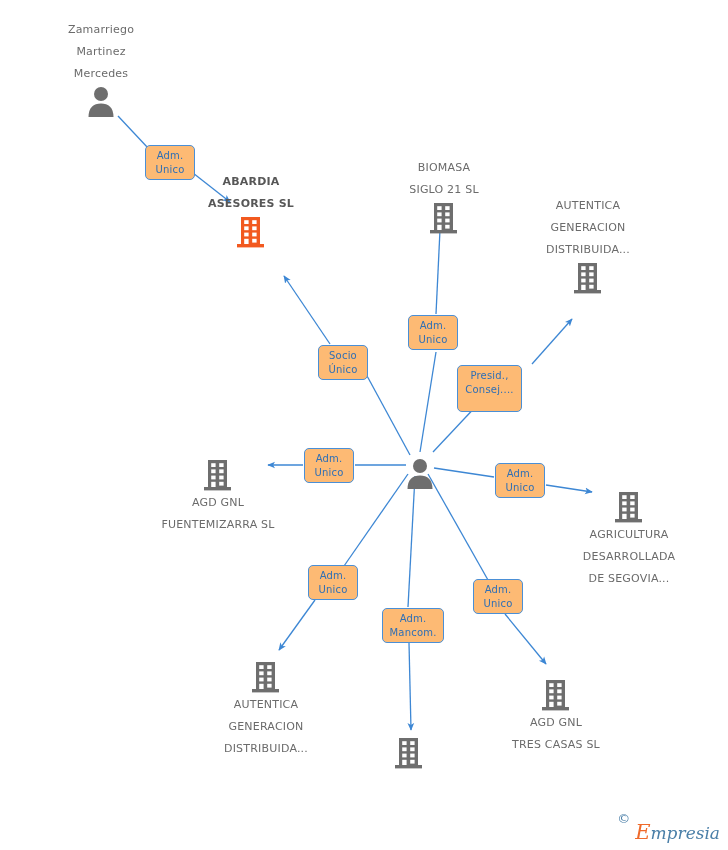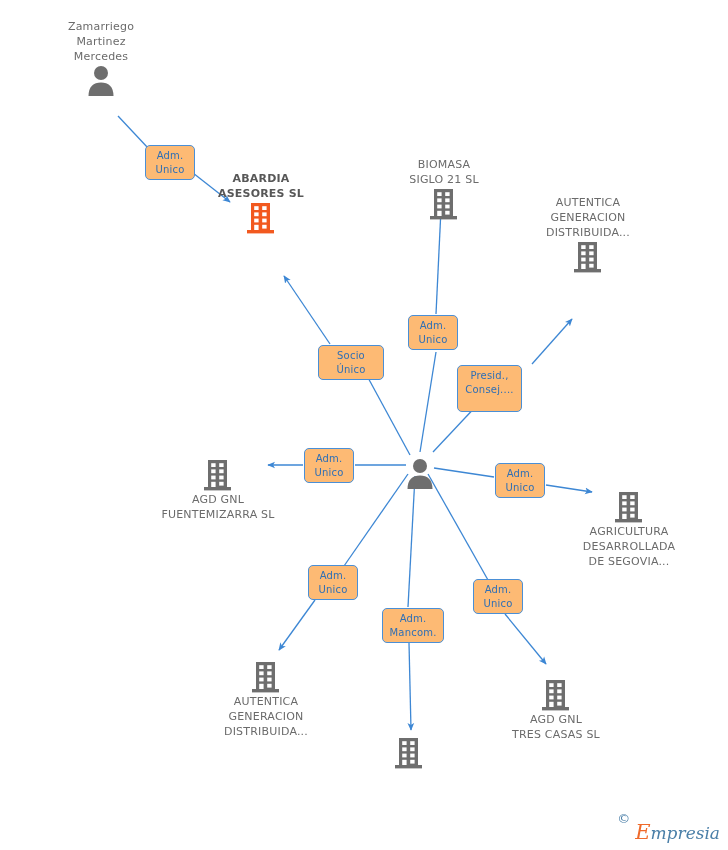--- a/index.html
+++ b/index.html
@@ -32,7 +32,7 @@
   }
   .node-label {
     font-size: 11px;
-    line-height: 15px;
+    line-height: 22px;
     color: #6b6b6b;
     letter-spacing: 0.2px;
     white-space: pre-line;

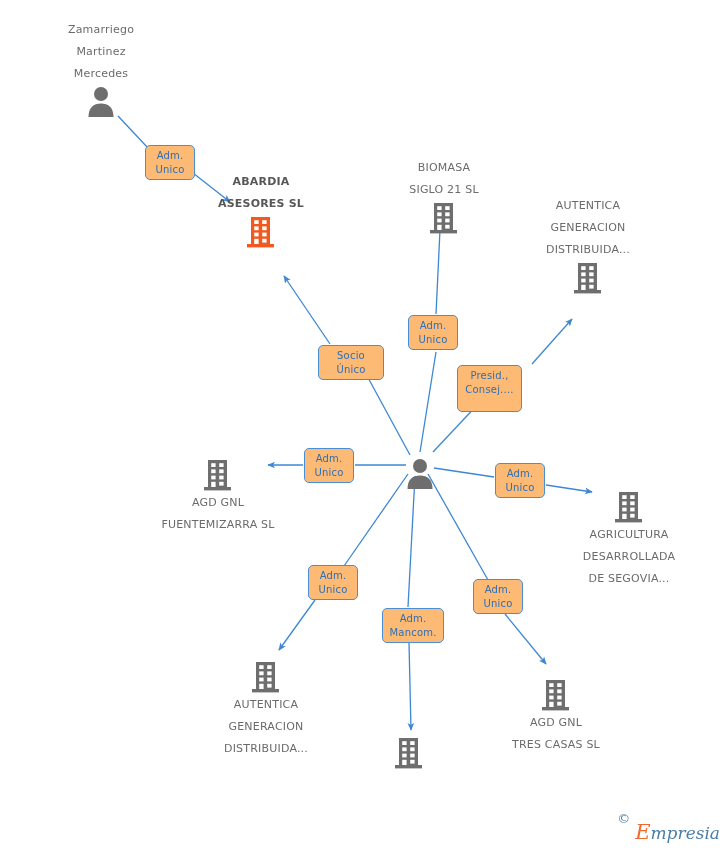--- a/index.html
+++ b/index.html
@@ -150,7 +150,7 @@
             <path d="M1.5 32 C1.5 22.5 6.5 18.5 14 18.5 C21.5 18.5 26.5 22.5 26.5 32 Z" fill="#6e6e6e"></path>
           </svg></div>
       </div>
-      <div class="node" style="left: 261px; top: 171px;">
+      <div class="node" style="left: 251px; top: 171px;">
         <div class="node-label highlight">ABARDIA
 ASESORES SL</div>
         <div class="icon-wrap"><svg width="30" height="34" viewBox="0 0 30 34">

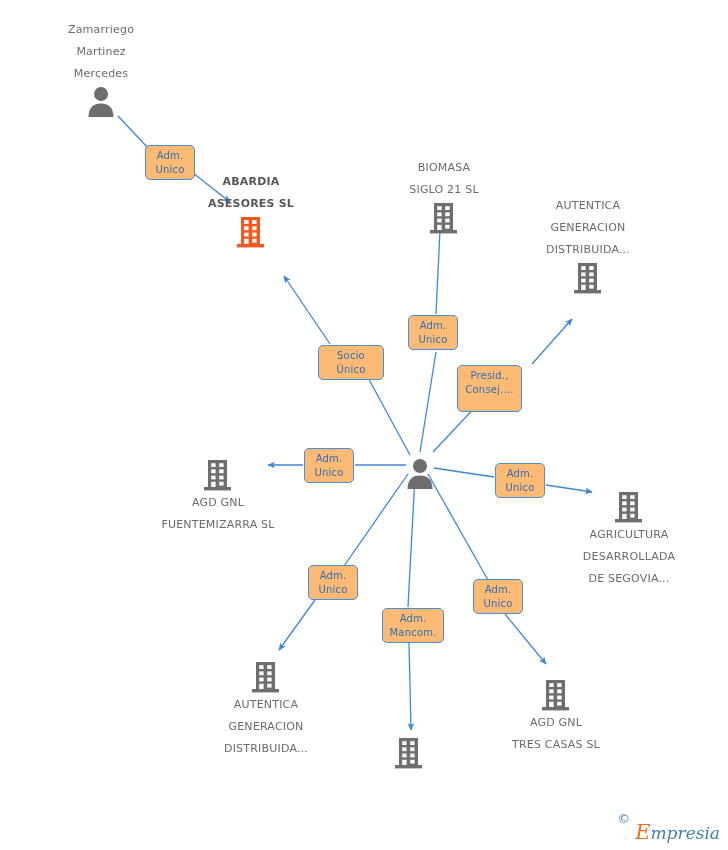--- a/index.html
+++ b/index.html
@@ -123,7 +123,7 @@
   <div id="relations-layer">
       <div class="rel-box" style="left: 145px; top: 145px; width: 50px; height: 35px;">Adm.
 Unico</div>
-      <div class="rel-box" style="left: 318px; top: 345px; width: 66px; height: 35px;">Socio
+      <div class="rel-box" style="left: 318px; top: 345px; width: 50px; height: 35px;">Socio
 Único</div>
       <div class="rel-box" style="left: 408px; top: 315px; width: 50px; height: 35px;">Adm.
 Unico</div>

